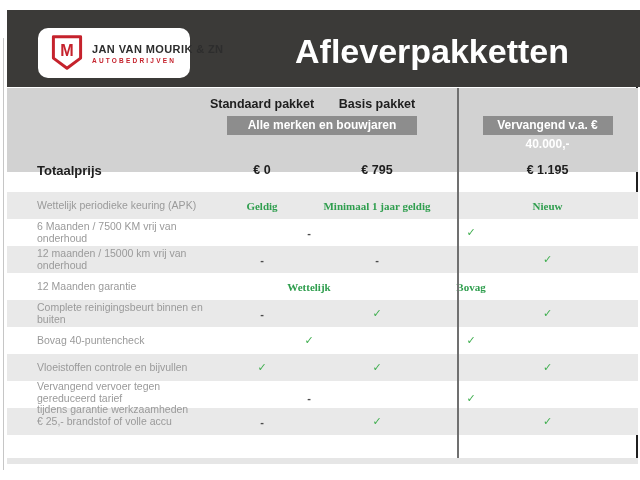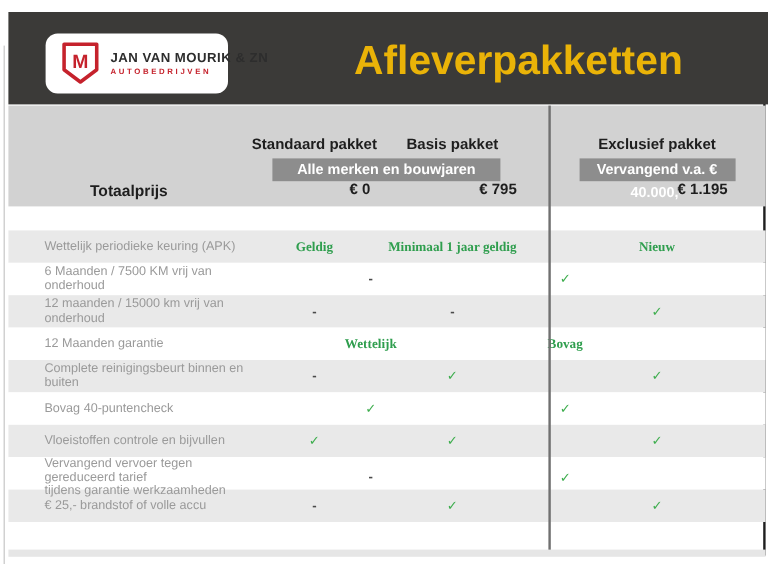--- a/index.html
+++ b/index.html
@@ -19,7 +19,7 @@
   .logo-txt { margin-left:8px; display:flex; flex-direction:column; }
   .logo-name { font-size:11px; font-weight:bold; color:#2d2d2d; letter-spacing:0.4px; white-space:nowrap; }
   .logo-sub  { font-size:6.5px; font-weight:bold; color:#c5222c; letter-spacing:2.2px; margin-top:2px; }
-  .title { position:absolute; left:288px; top:22px; font-size:34px; font-weight:bold; color:#eab308; white-space:nowrap;text-align:center; }
+  .title { position:absolute; left:288px; top:22px; font-size:34px; font-weight:bold; color:#ffffff; white-space:nowrap;text-align:center; }
 
   
   .grid { display:grid; grid-template-columns:200px 110px 120px 20px 181px; width:631px; }

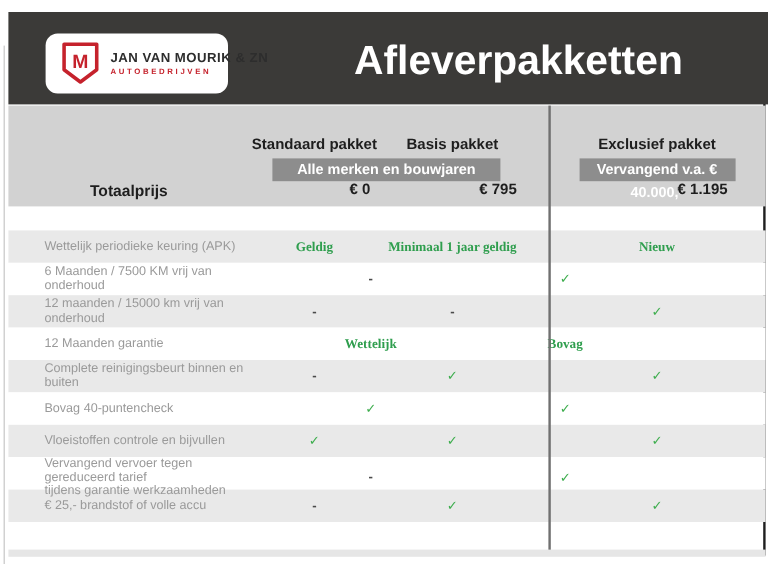--- a/index.html
+++ b/index.html
@@ -27,7 +27,7 @@
   
   .band { position:absolute; left:7px; top:88px; width:631px; height:84px; background:#d2d2d2; }
   .colhead { font-size:12.5px; font-weight:bold; color:#1e1e1e; text-align:center; }
-  .band-r1 { padding-top:25px; }
+  .band-r1 { padding-top:9px; }
   .band-r2 { margin-top:5px; }
   .badge { background:#8d8d8d; color:#ffffff; font-size:12px; font-weight:bold; text-align:center;
            height:19px; line-height:19px; }

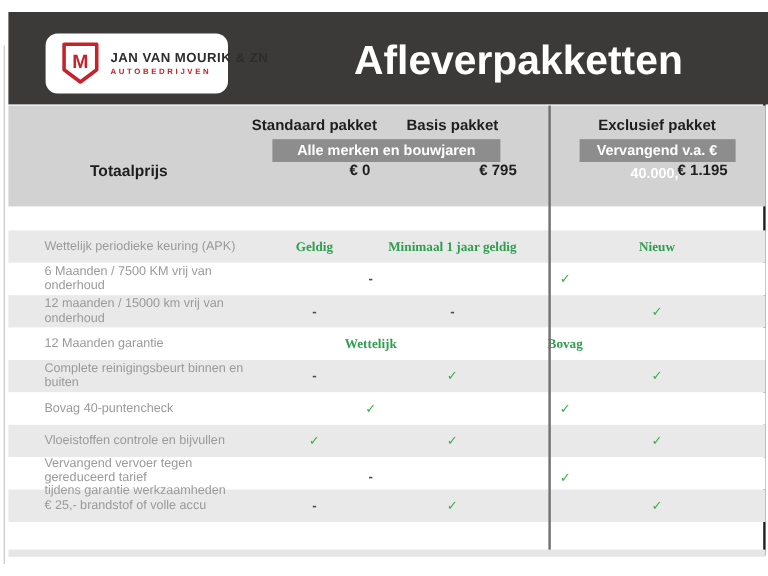--- a/index.html
+++ b/index.html
@@ -83,7 +83,6 @@
       <div></div>
       <div class="colhead" style="grid-column:2">Standaard pakket</div>
       <div class="colhead" style="grid-column:3">Basis pakket</div>
-      <div class="colhead" style="grid-column:5">Exclusief pakket</div>
     </div>
     <div class="grid band-r2">
       <div></div>

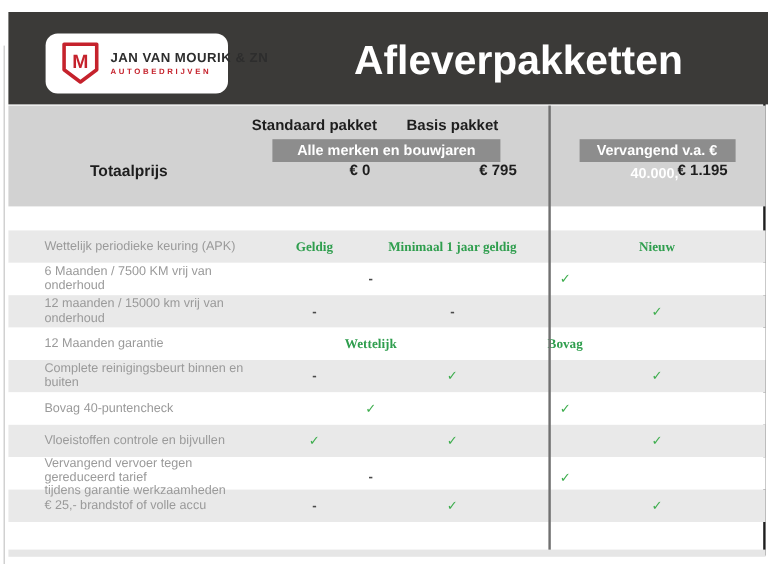--- a/index.html
+++ b/index.html
@@ -33,7 +33,7 @@
            height:19px; line-height:19px; }
   .badge-left  { grid-column:2 / 4; width:190px; margin:0 auto; }
   .badge-right { grid-column:5 / 6; width:130px; margin:0 auto; }
-  .band-r3 { margin-top:0;padding-left:38px; }
+  .band-r3 { margin-top:28px; }
   .total-label { font-size:13px; font-weight:bold; color:#1e1e1e; padding-left:30px; }
   .total-val { font-size:12.5px; font-weight:bold; color:#1e1e1e; text-align:center; }
 

